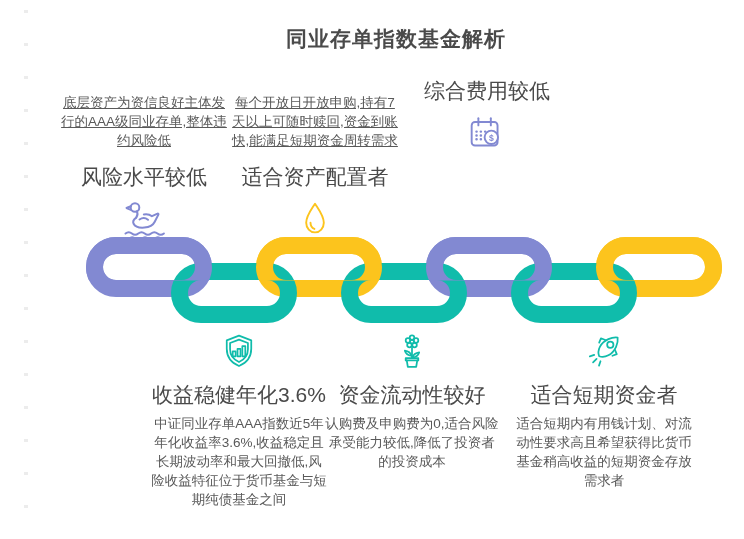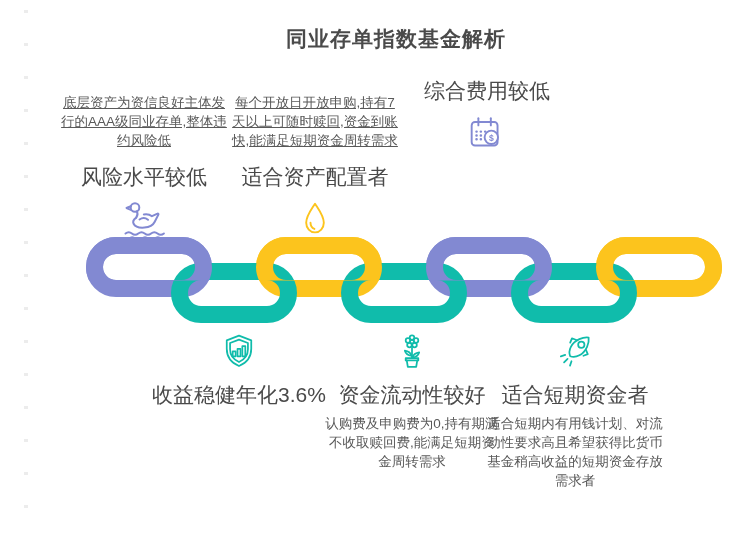--- a/index.html
+++ b/index.html
@@ -142,7 +142,7 @@
     <p class="col-desc">认购费及申购费为0,持有期满不收取赎回费,能满足短期资金周转需求</p>
   </div>
 
-  <div class="bottom-col" style="left:463px">
+  <div class="bottom-col" style="left:492px">
     <div class="icon-wrap">
       <svg class="icon" width="42" height="42" viewBox="0 0 48 48" fill="none" stroke-width="2" stroke-linecap="round" stroke-linejoin="round" stroke="#10bcab">
         <path d="M18.5 30 C15.8 23.2 19.8 14.6 29 10.4 C32.4 8.9 36.4 8.2 39.6 8.6 C40 11.8 39.3 15.8 37.8 19.2 C33.6 28.4 25 32.4 18.5 30 Z"></path>

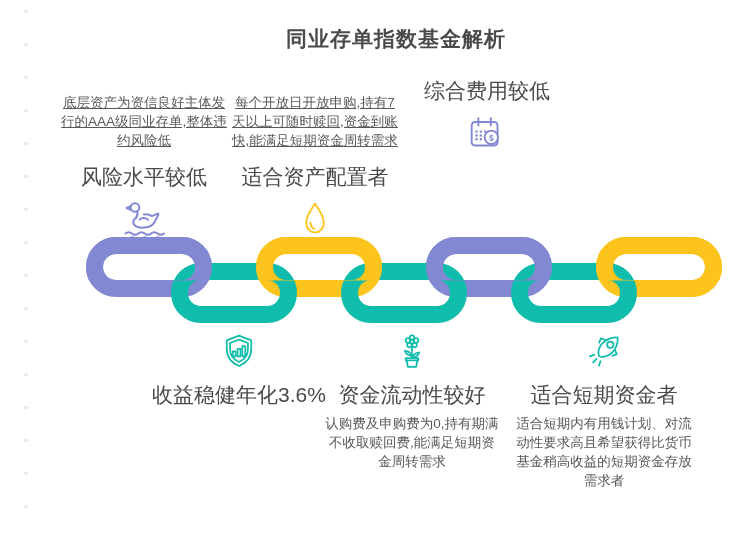--- a/index.html
+++ b/index.html
@@ -120,6 +120,7 @@
       </svg>
     </div>
     <h3 class="feat-title">收益稳健年化3.6%</h3>
+    <p class="col-desc">中证同业存单AAA指数近5年年化收益率3.6%,收益稳定且长期波动率和最大回撤低,风险收益特征位于货币基金与短期纯债基金之间</p>
   </div>
 
   <div class="bottom-col" style="left:300px">

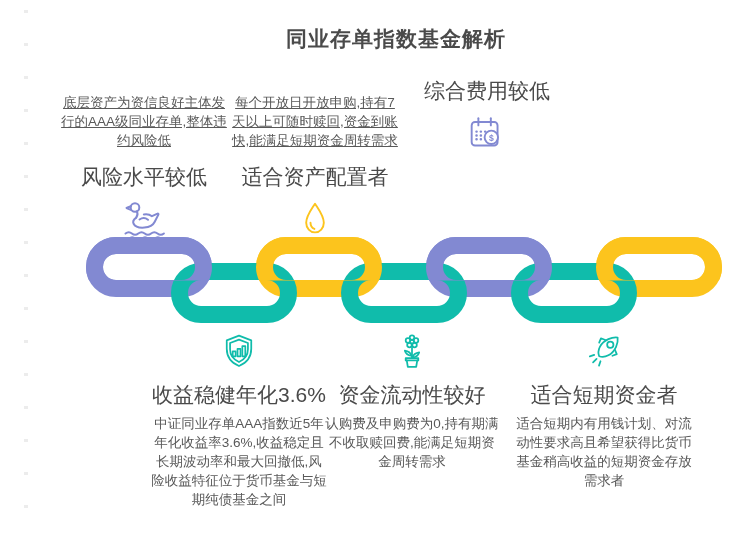--- a/index.html
+++ b/index.html
@@ -140,7 +140,7 @@
       </svg>
     </div>
     <h3 class="feat-title">资金流动性较好</h3>
-    <p class="col-desc">认购费及申购费为0,持有期满不收取赎回费,能满足短期资金周转需求</p>
+    <p class="col-desc">认购费及申购费为0,适合风险承受能力较低,降低了投资者的投资成本</p>
   </div>
 
   <div class="bottom-col" style="left:492px">

